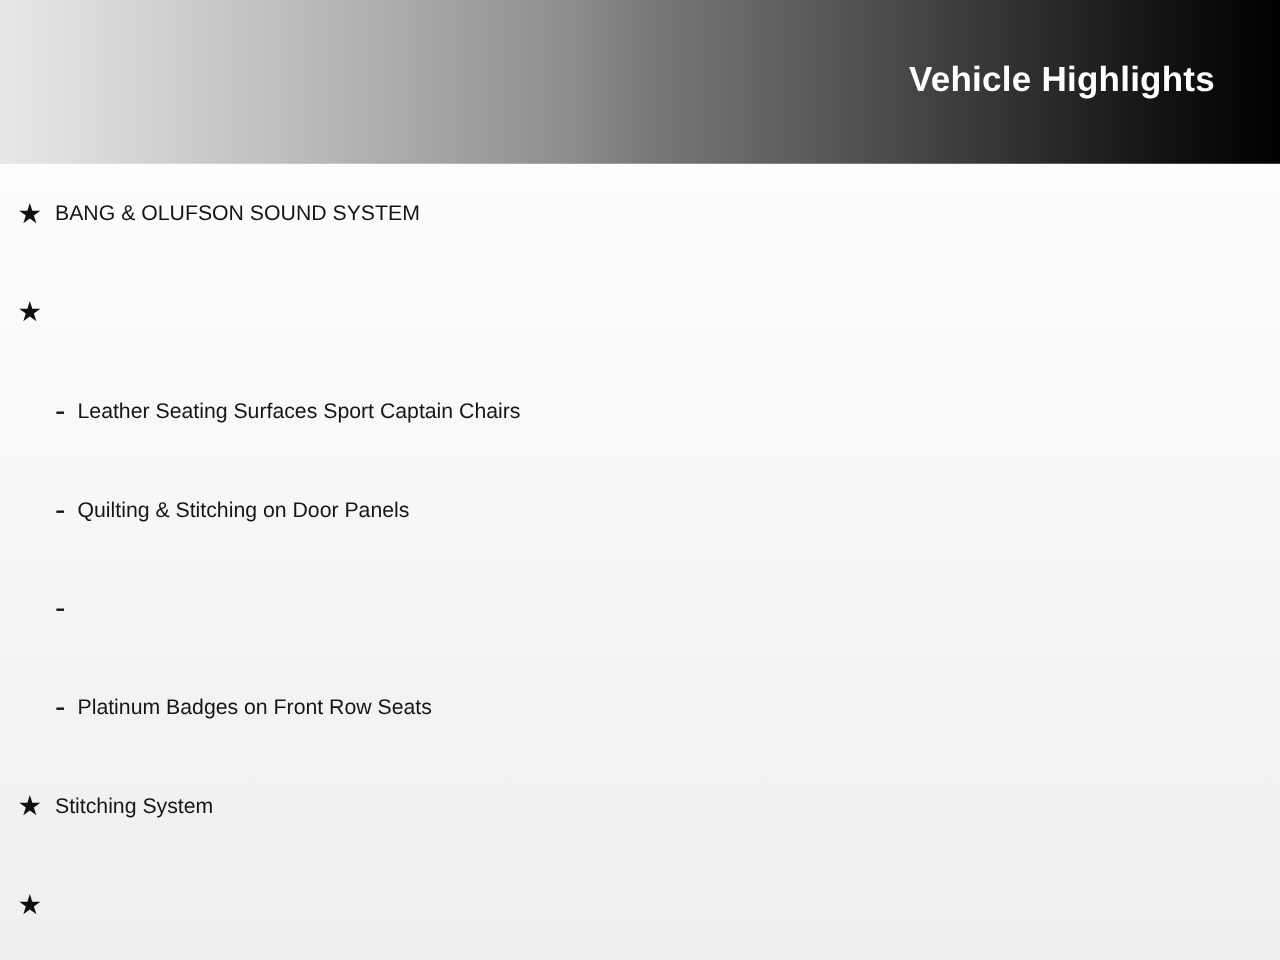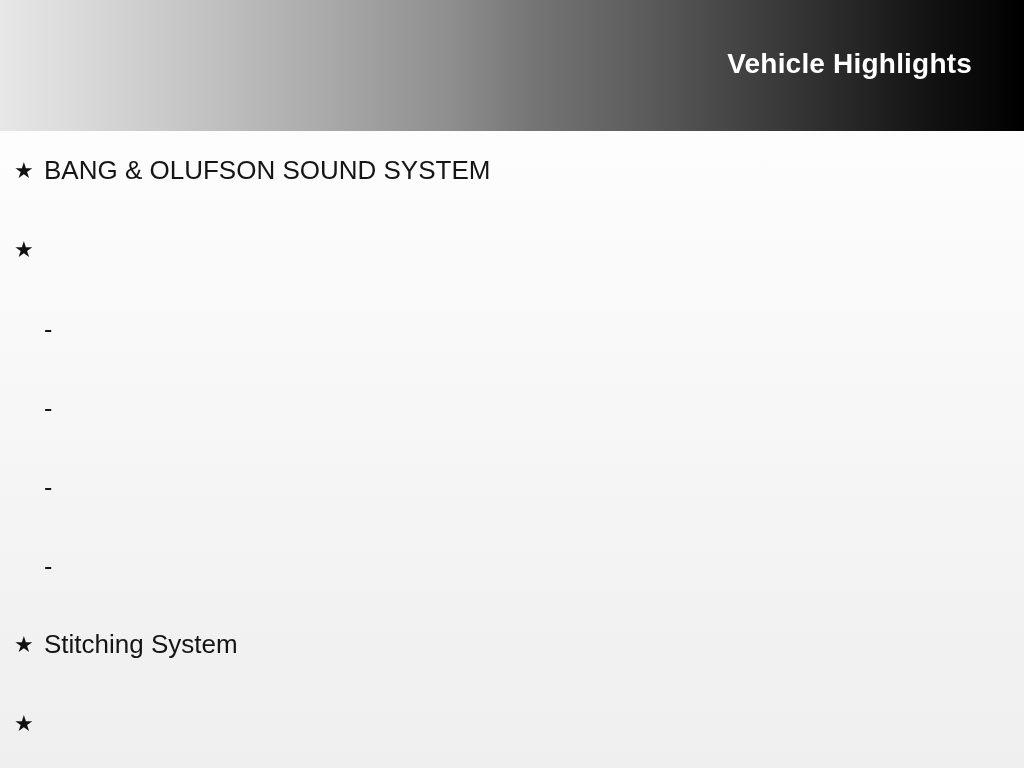--- a/index.html
+++ b/index.html
@@ -87,7 +87,7 @@
     left: 44px;
     top: 50%;
     transform: translateY(-50%);
-    font-size: 26px;
+    font-size: 17px;
     line-height: 1.15;
     color: #151515;
     white-space: nowrap;

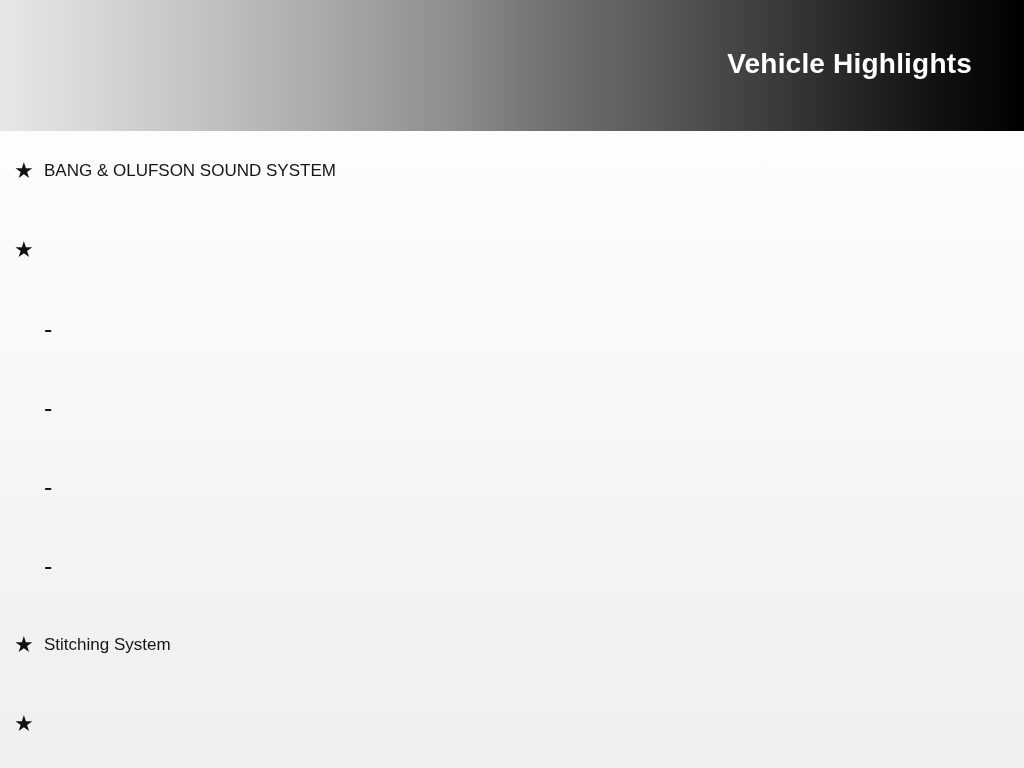--- a/index.html
+++ b/index.html
@@ -129,6 +129,7 @@
 
     <div class="bullet-row sub-row">
       <span class="dash-bullet">-</span>
+      <span class="bullet-text">Leather Seating Surfaces Sport Captain Chairs</span>
     </div>
 
     <div class="bullet-row sub-row">

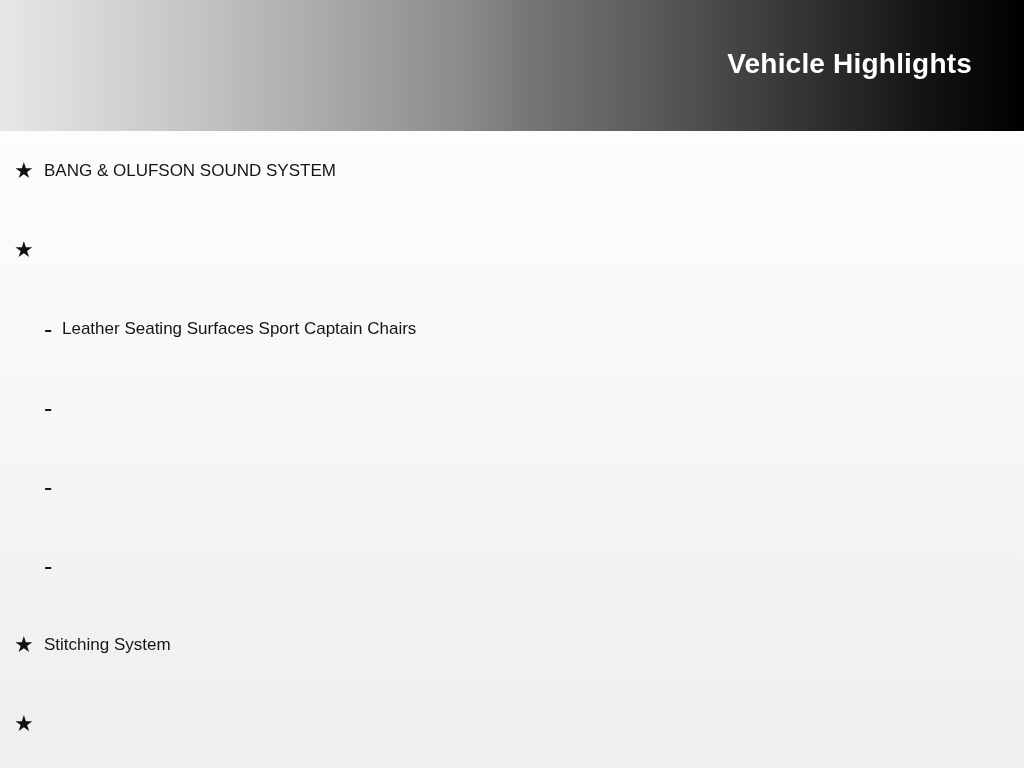--- a/index.html
+++ b/index.html
@@ -134,6 +134,7 @@
 
     <div class="bullet-row sub-row">
       <span class="dash-bullet">-</span>
+      <span class="bullet-text">Quilting &amp; Stitching on Door Panels</span>
     </div>
 
     <div class="bullet-row sub-row">

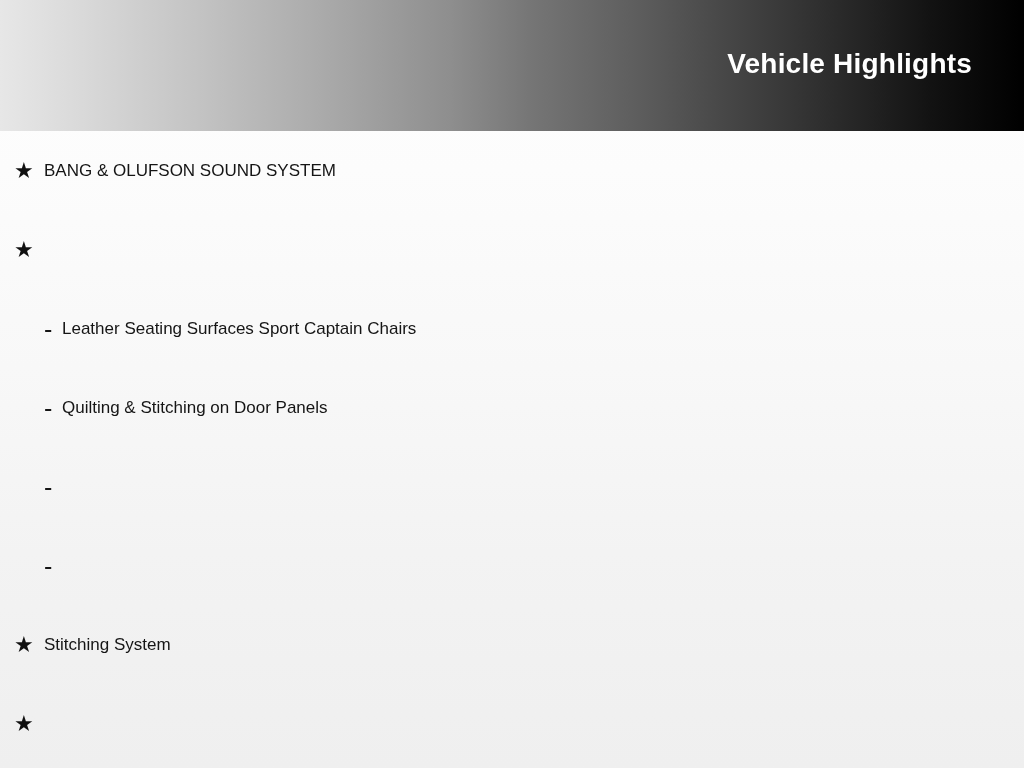--- a/index.html
+++ b/index.html
@@ -143,6 +143,7 @@
 
     <div class="bullet-row sub-row">
       <span class="dash-bullet">-</span>
+      <span class="bullet-text">Platinum Badges on Front Row Seats</span>
     </div>
 
     <div class="bullet-row">

